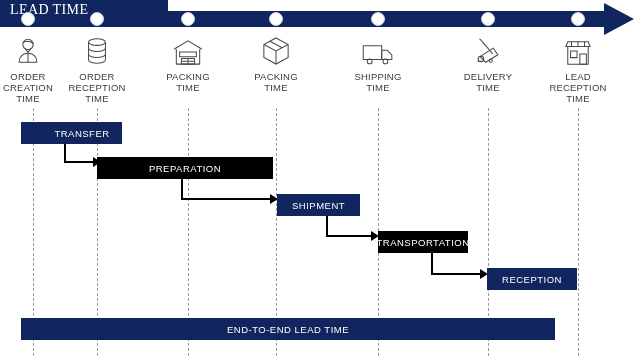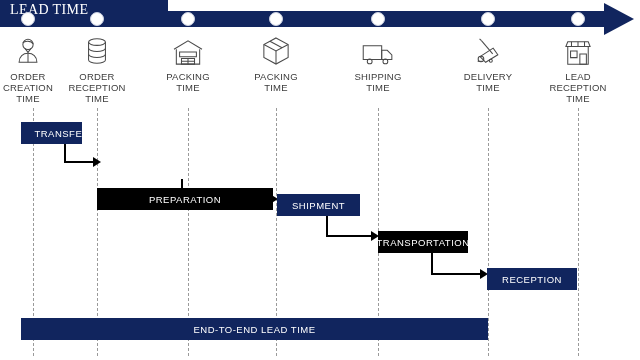--- a/index.html
+++ b/index.html
@@ -302,7 +302,7 @@
     </svg>
   </div>
 
-  <div class="bar bar-navy" style="left:21px; width:61px; top:122px;padding-left:21px;">
+  <div class="bar bar-navy" style="left:21px; width:101px; top:122px;padding-left:21px;">
     <span>TRANSFER</span>
   </div>
 

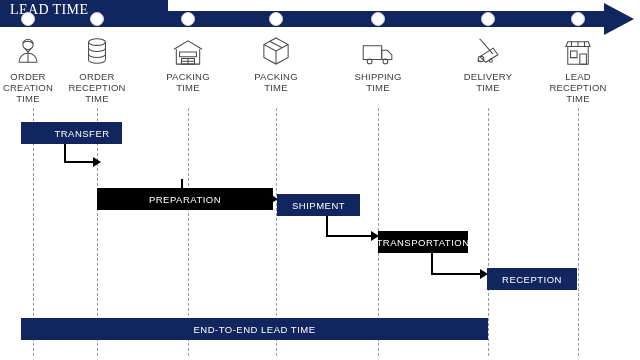--- a/index.html
+++ b/index.html
@@ -306,7 +306,7 @@
     <span>TRANSFER</span>
   </div>
 
-  <div class="bar bar-black" style="left:97px; width:176px; top:157px;margin-top:31px;">
+  <div class="bar bar-black" style="left:97px; width:176px; top:157px;">
     <span>PREPARATION</span>
   </div>
 

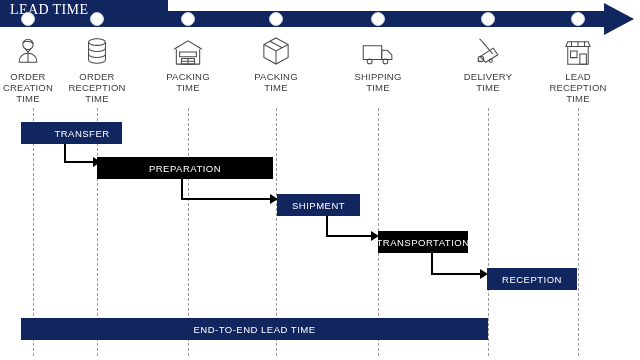--- a/index.html
+++ b/index.html
@@ -322,7 +322,7 @@
     <span>RECEPTION</span>
   </div>
 
-  <div class="bar-endtoend" style="left:21px; width:467px; top:318px;">
+  <div class="bar-endtoend" style="left:21px; width:534px; top:318px;">
     <span>END-TO-END LEAD TIME</span>
   </div>
 

